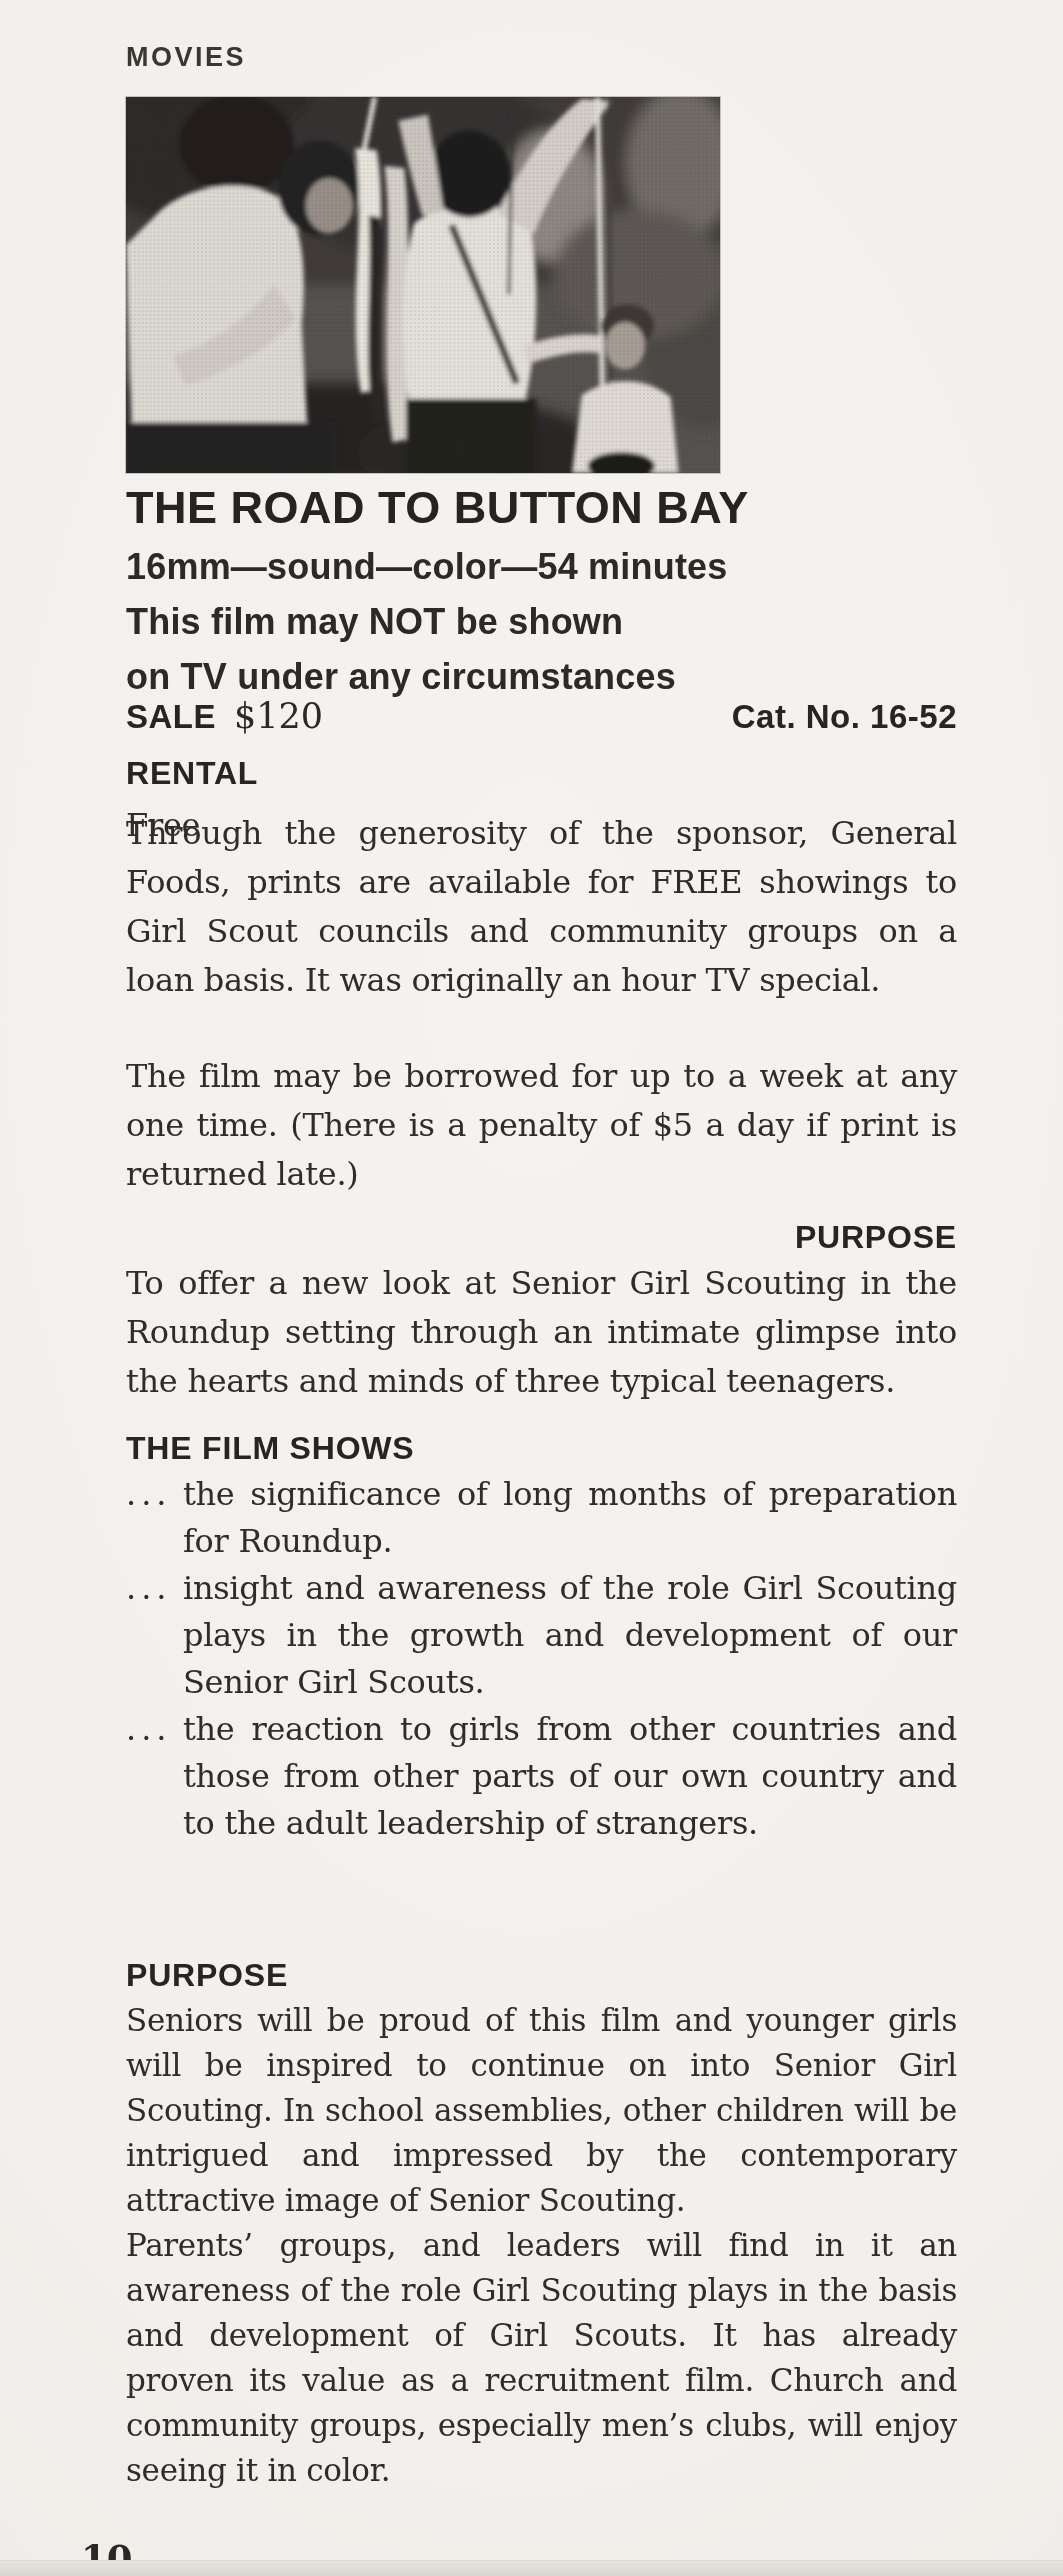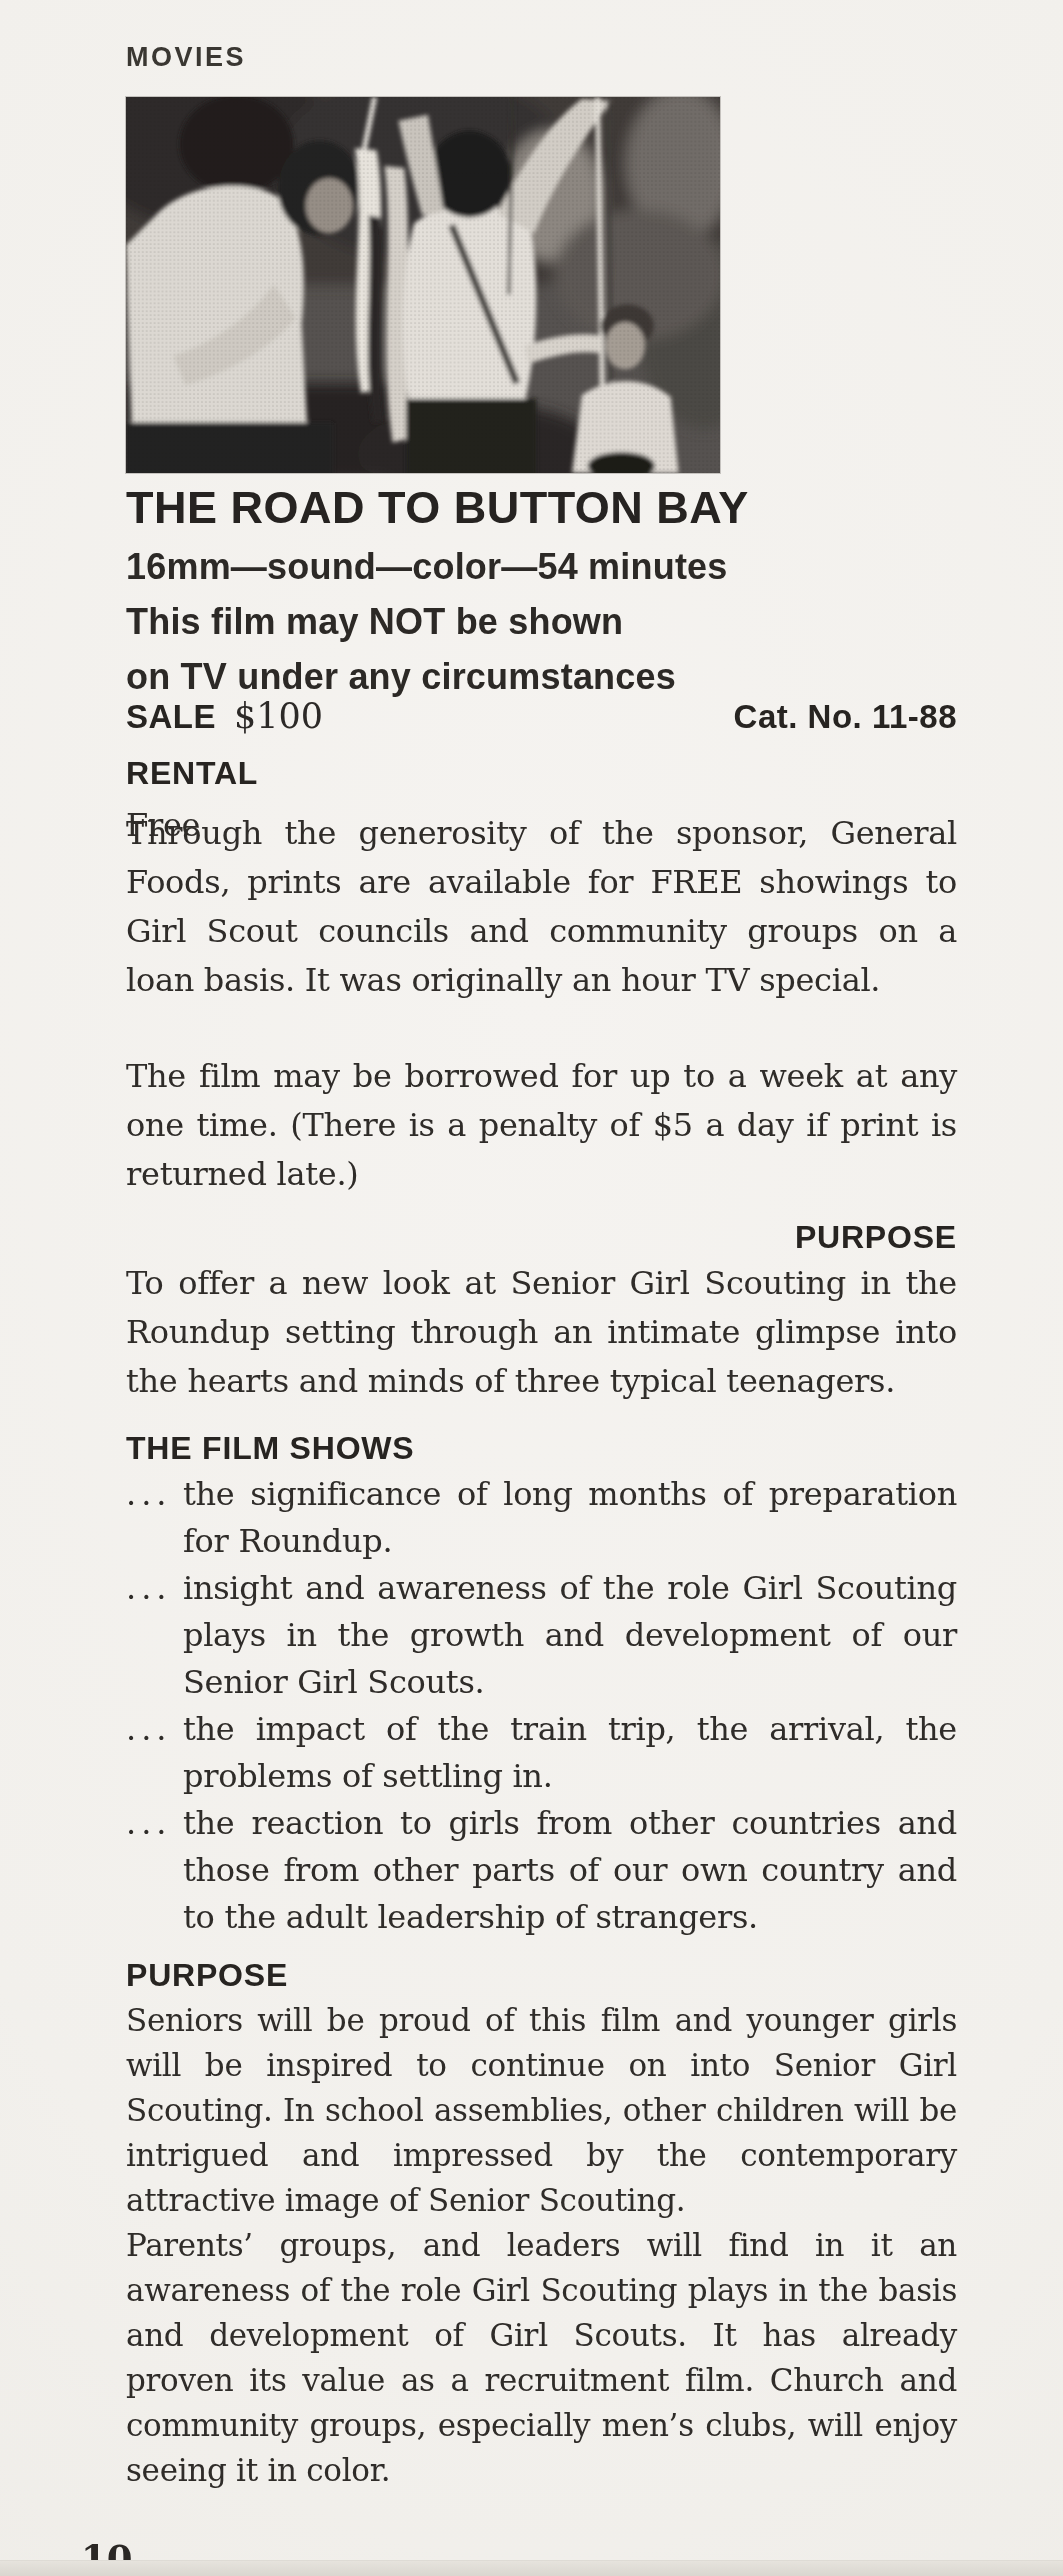--- a/index.html
+++ b/index.html
@@ -167,7 +167,7 @@
 
   <div class="abs sale-row">
     <div>
-      <span class="h-bold">SALE</span><span class="sale-price">$100</span>
+      <span class="h-bold">SALE</span><span class="sale-price">$120</span>
     </div>
     <div class="h-bold">Cat. No. 11-88</div>
   </div>

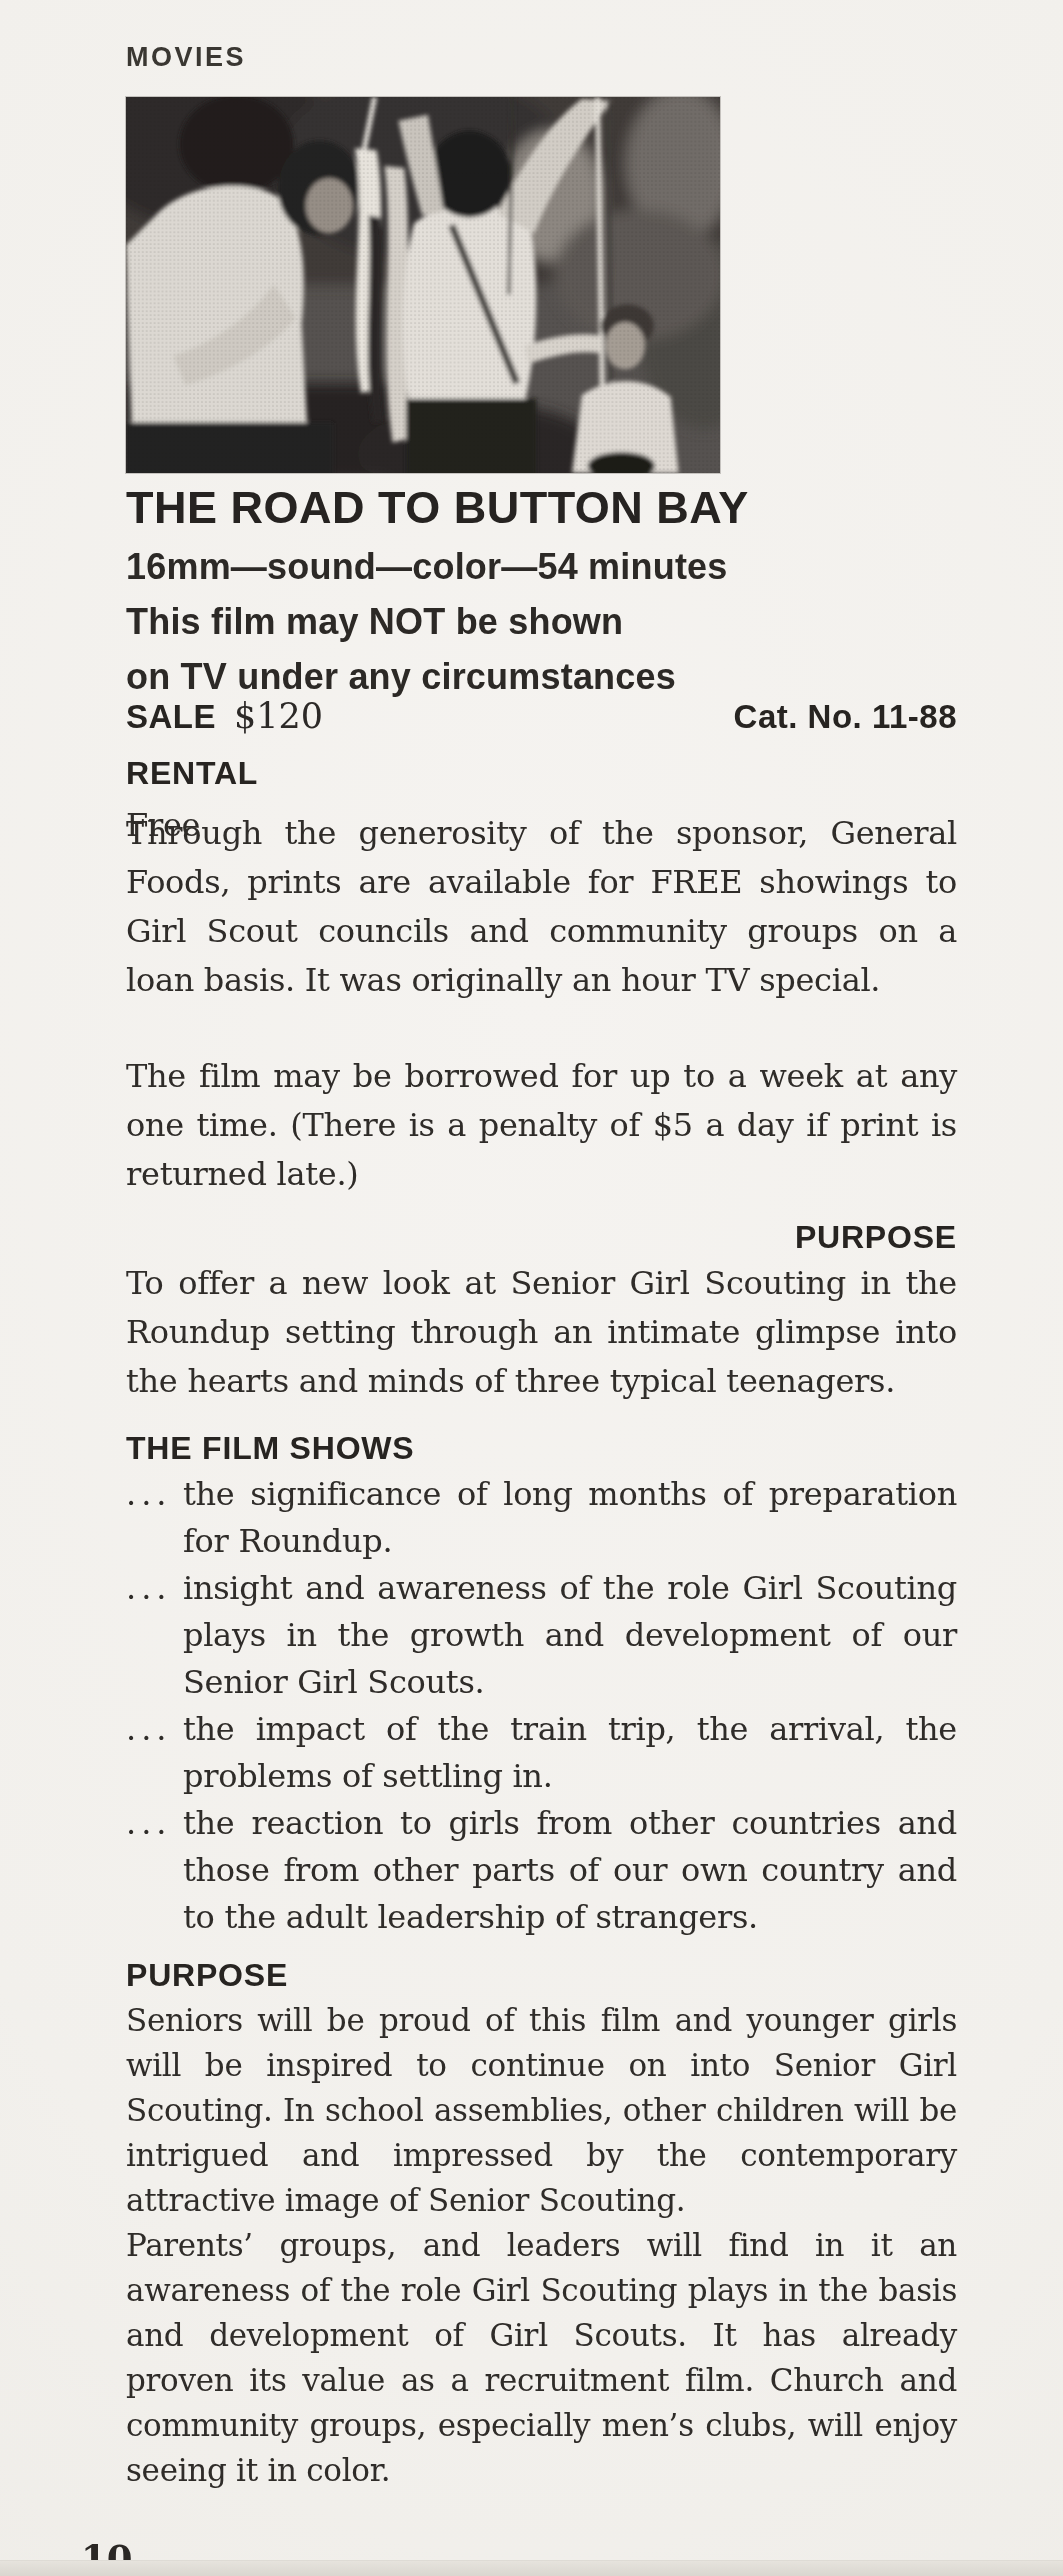--- a/index.html
+++ b/index.html
@@ -169,7 +169,7 @@
     <div>
       <span class="h-bold">SALE</span><span class="sale-price">$120</span>
     </div>
-    <div class="h-bold">Cat. No. 11-88</div>
+    <div class="h-bold">Cat. No. 16-52</div>
   </div>
 
   <div class="abs heading rental-h">RENTAL</div>

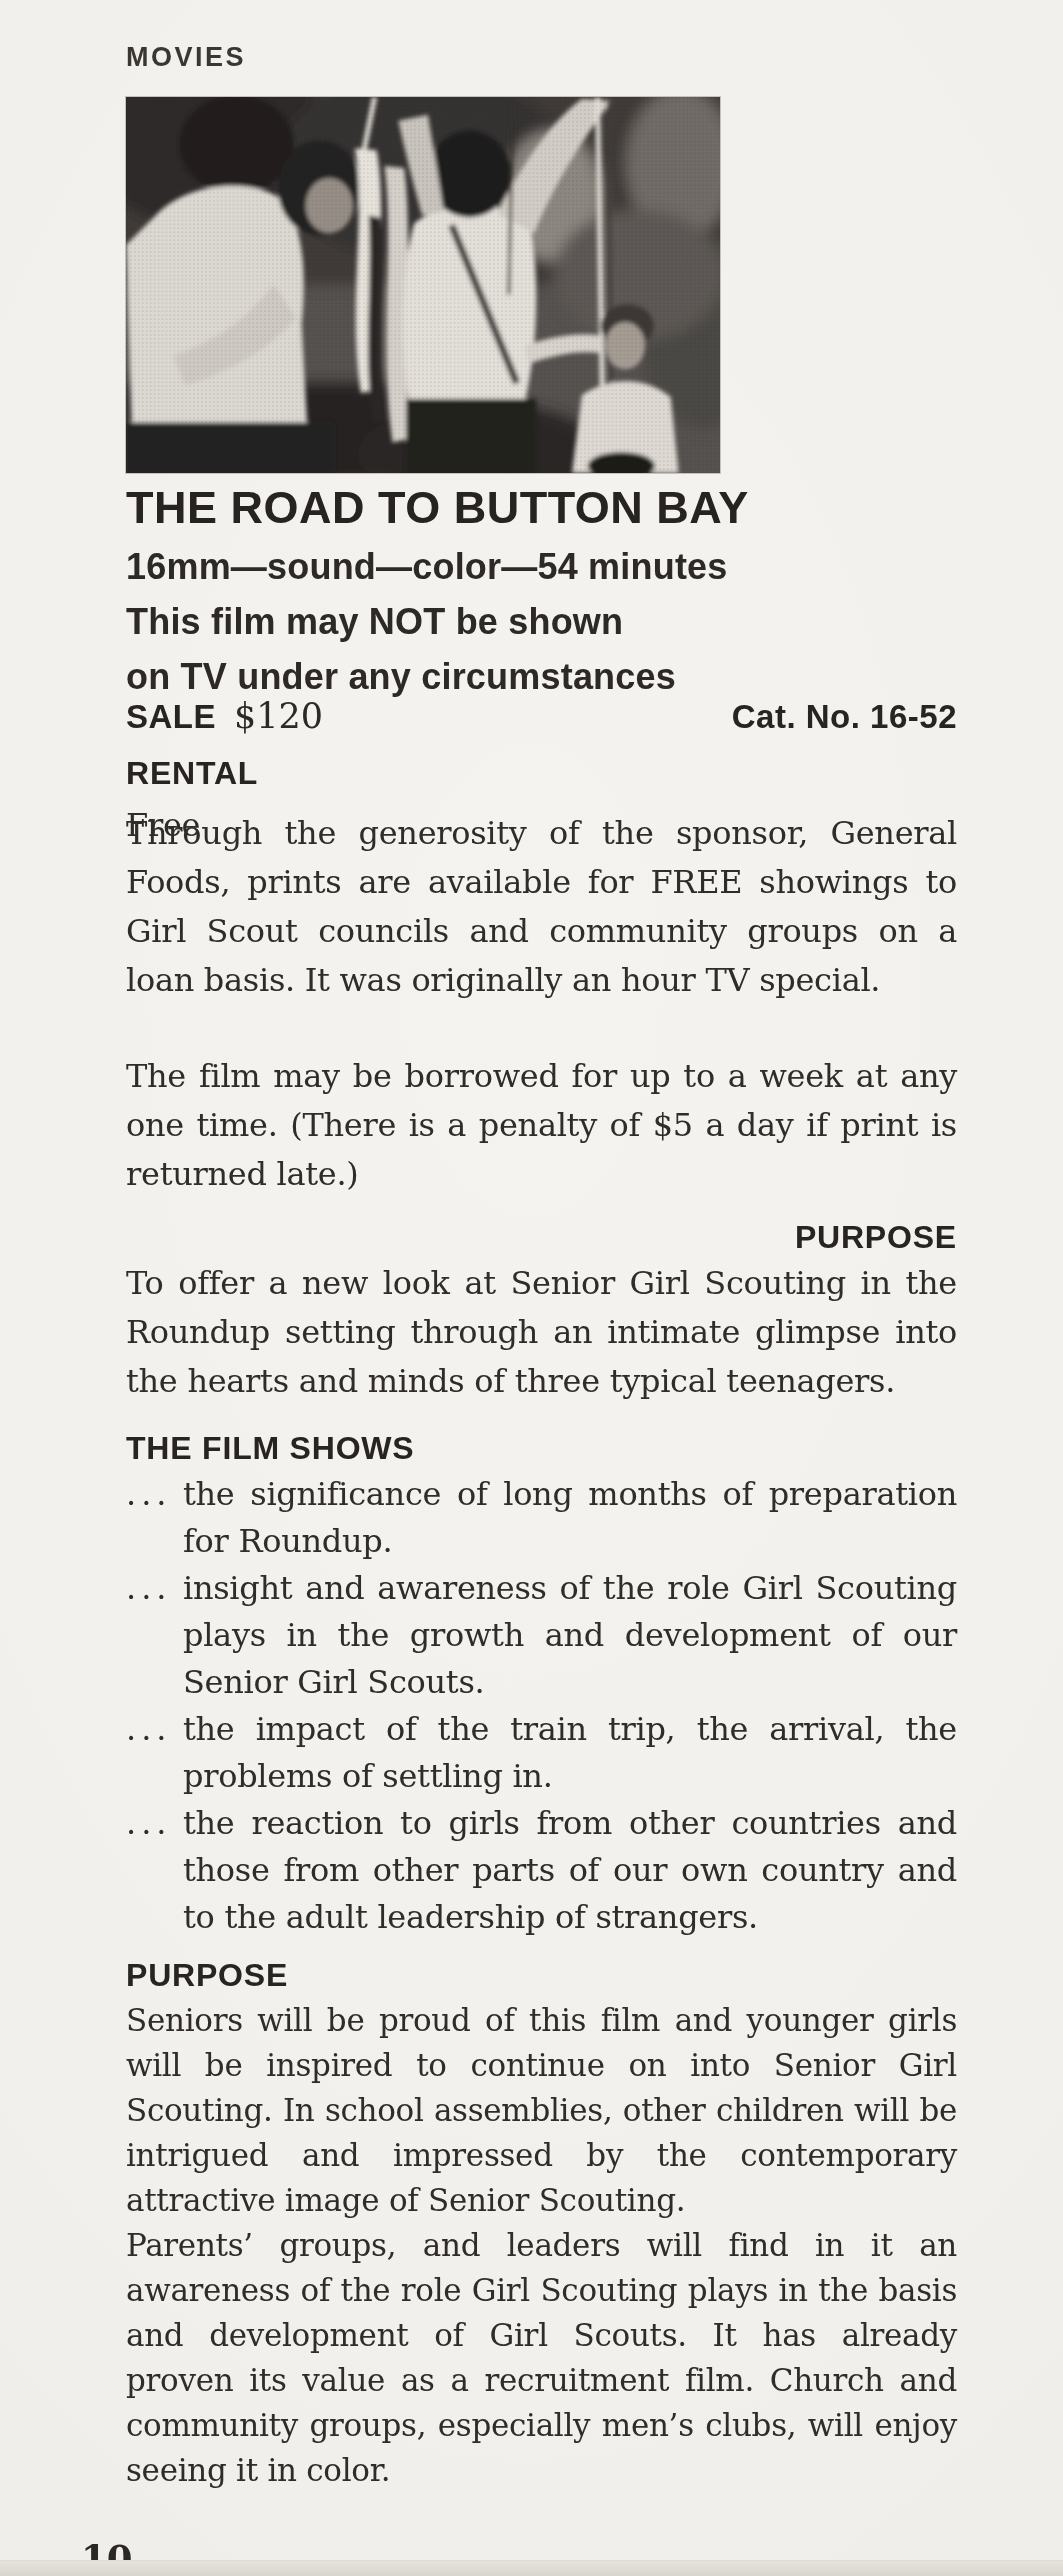--- a/index.html
+++ b/index.html
@@ -184,7 +184,6 @@
   <ul class="abs shows-list">
     <li><span class="dots">...</span><span>the significance of long months of preparation for Roundup.</span></li>
     <li><span class="dots">...</span><span>insight and awareness of the role Girl Scouting plays in the growth and development of our Senior Girl Scouts.</span></li>
-    <li><span class="dots">...</span><span>the impact of the train trip, the arrival, the problems of settling in.</span></li>
     <li><span class="dots">...</span><span>the reaction to girls from other countries and those from other parts of our own country and to the adult leadership of strangers.</span></li>
   </ul>
 

